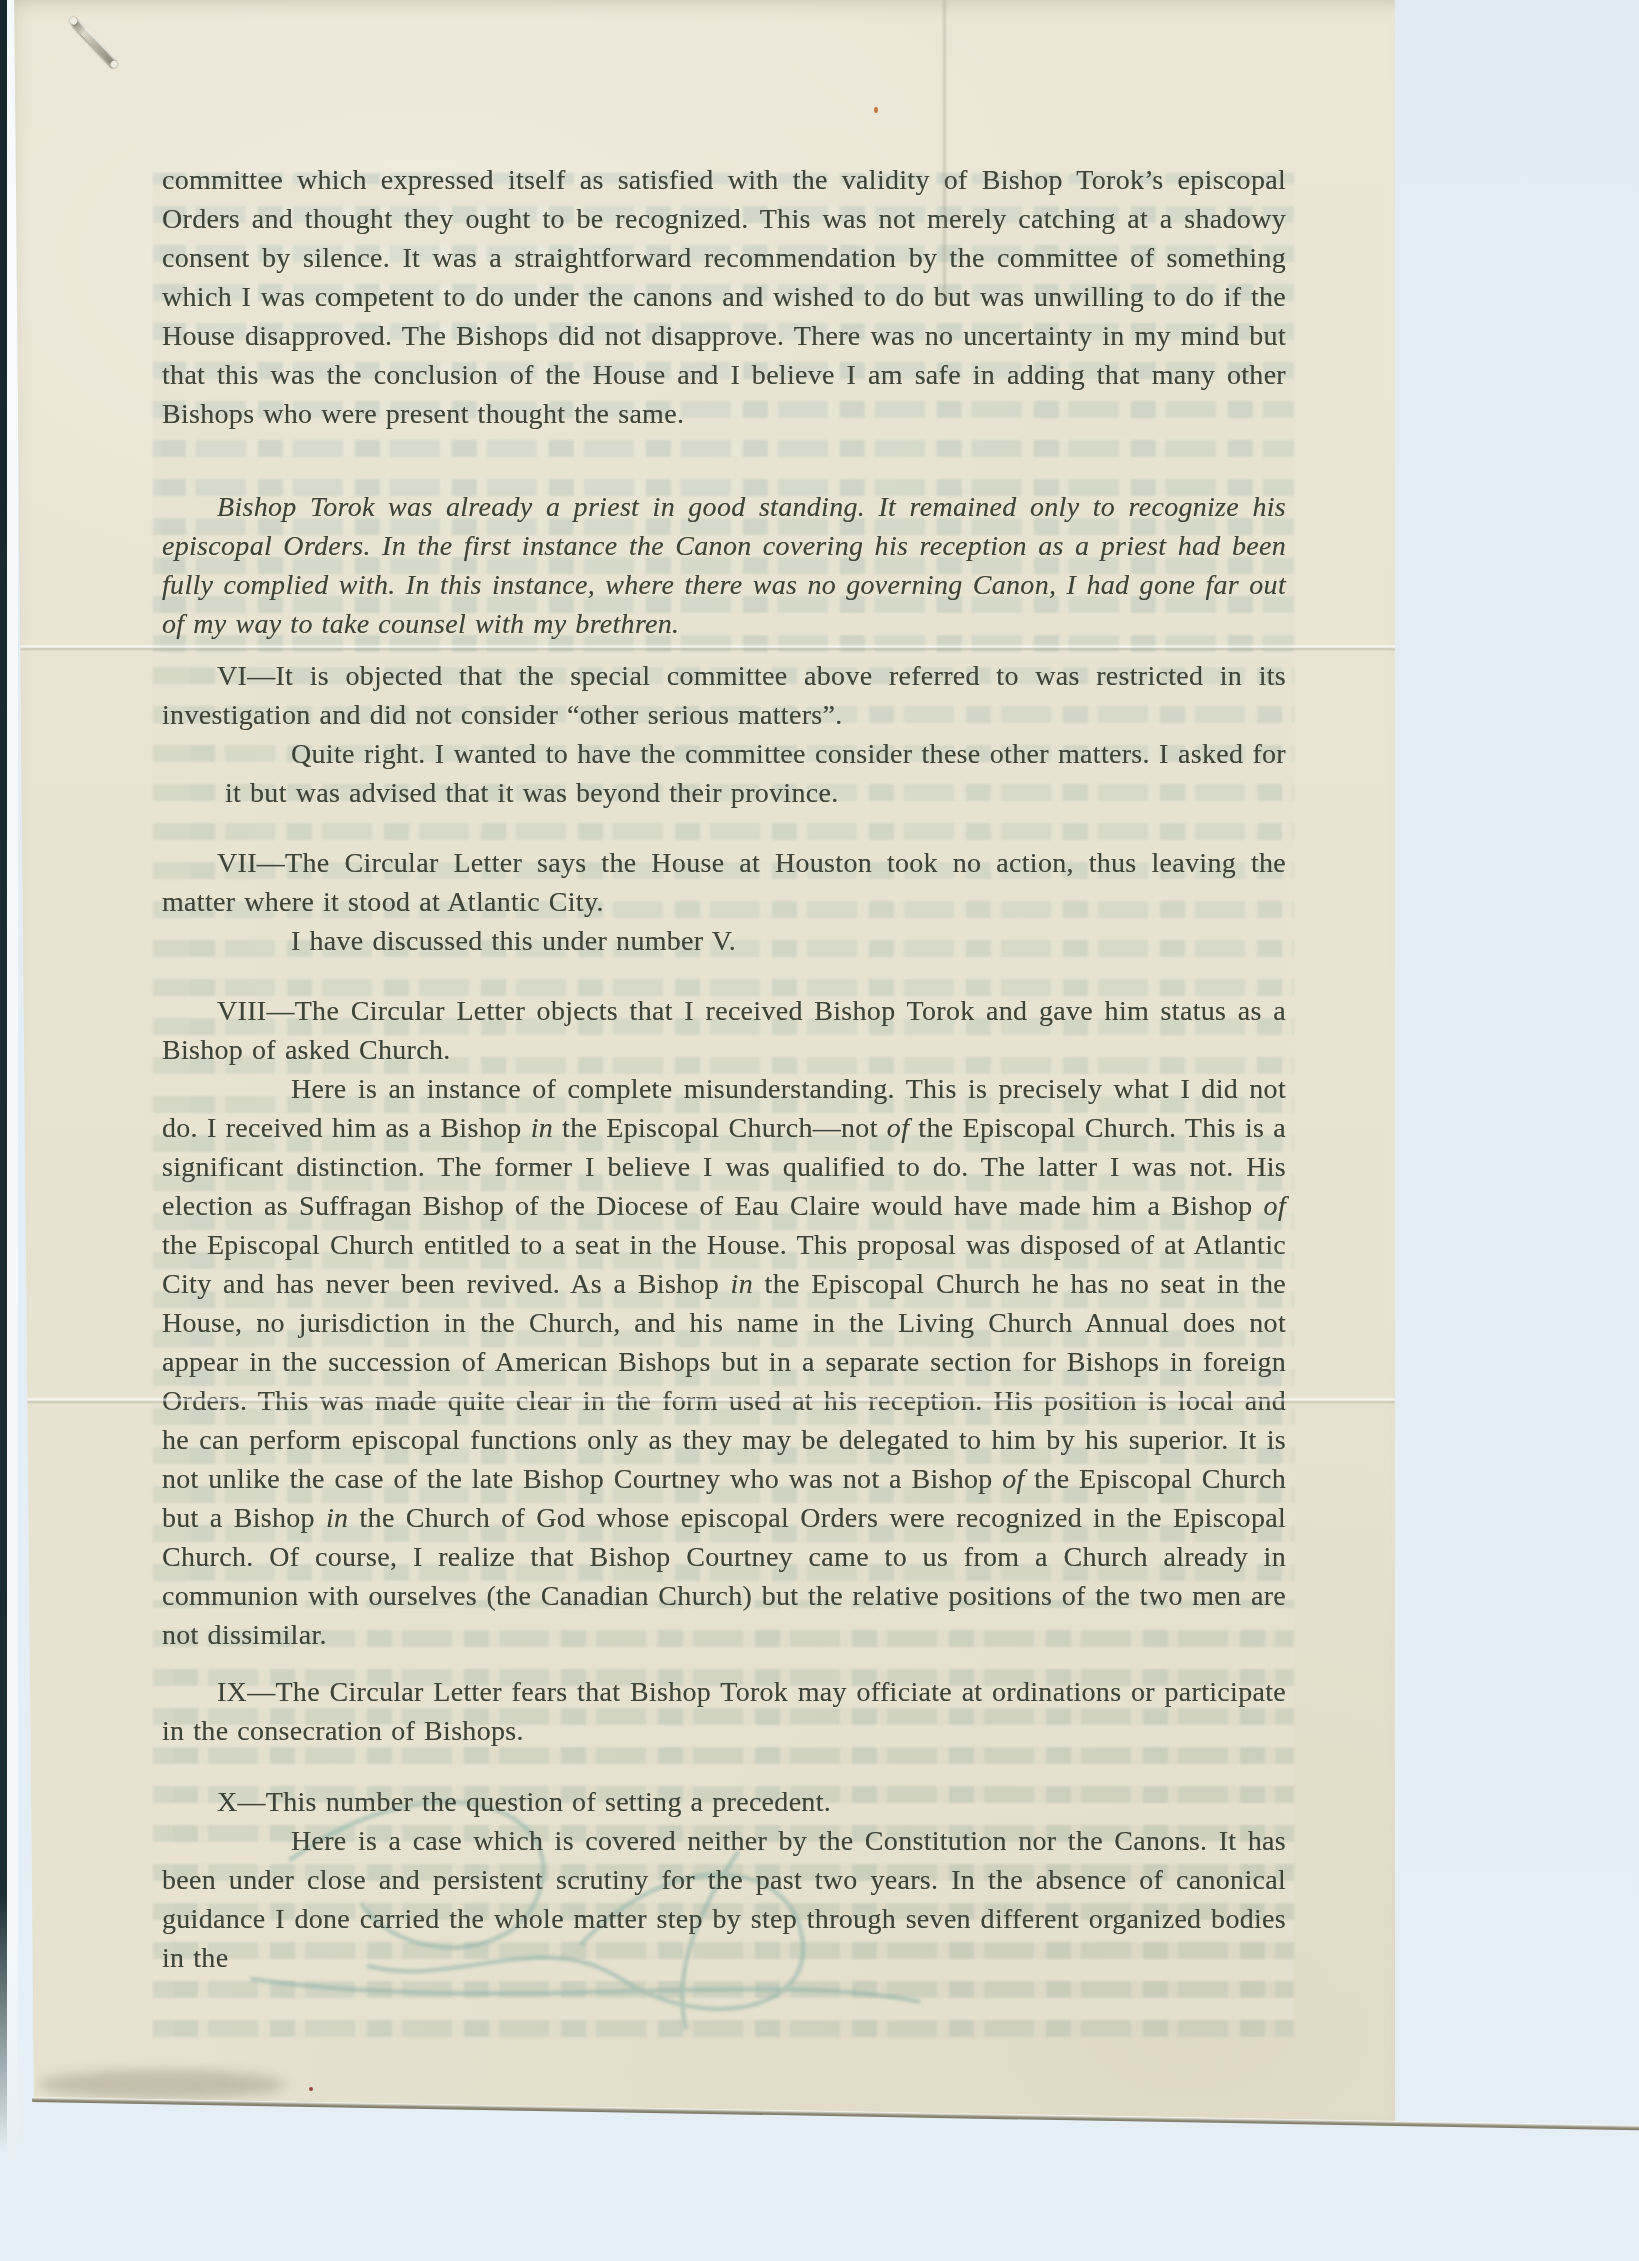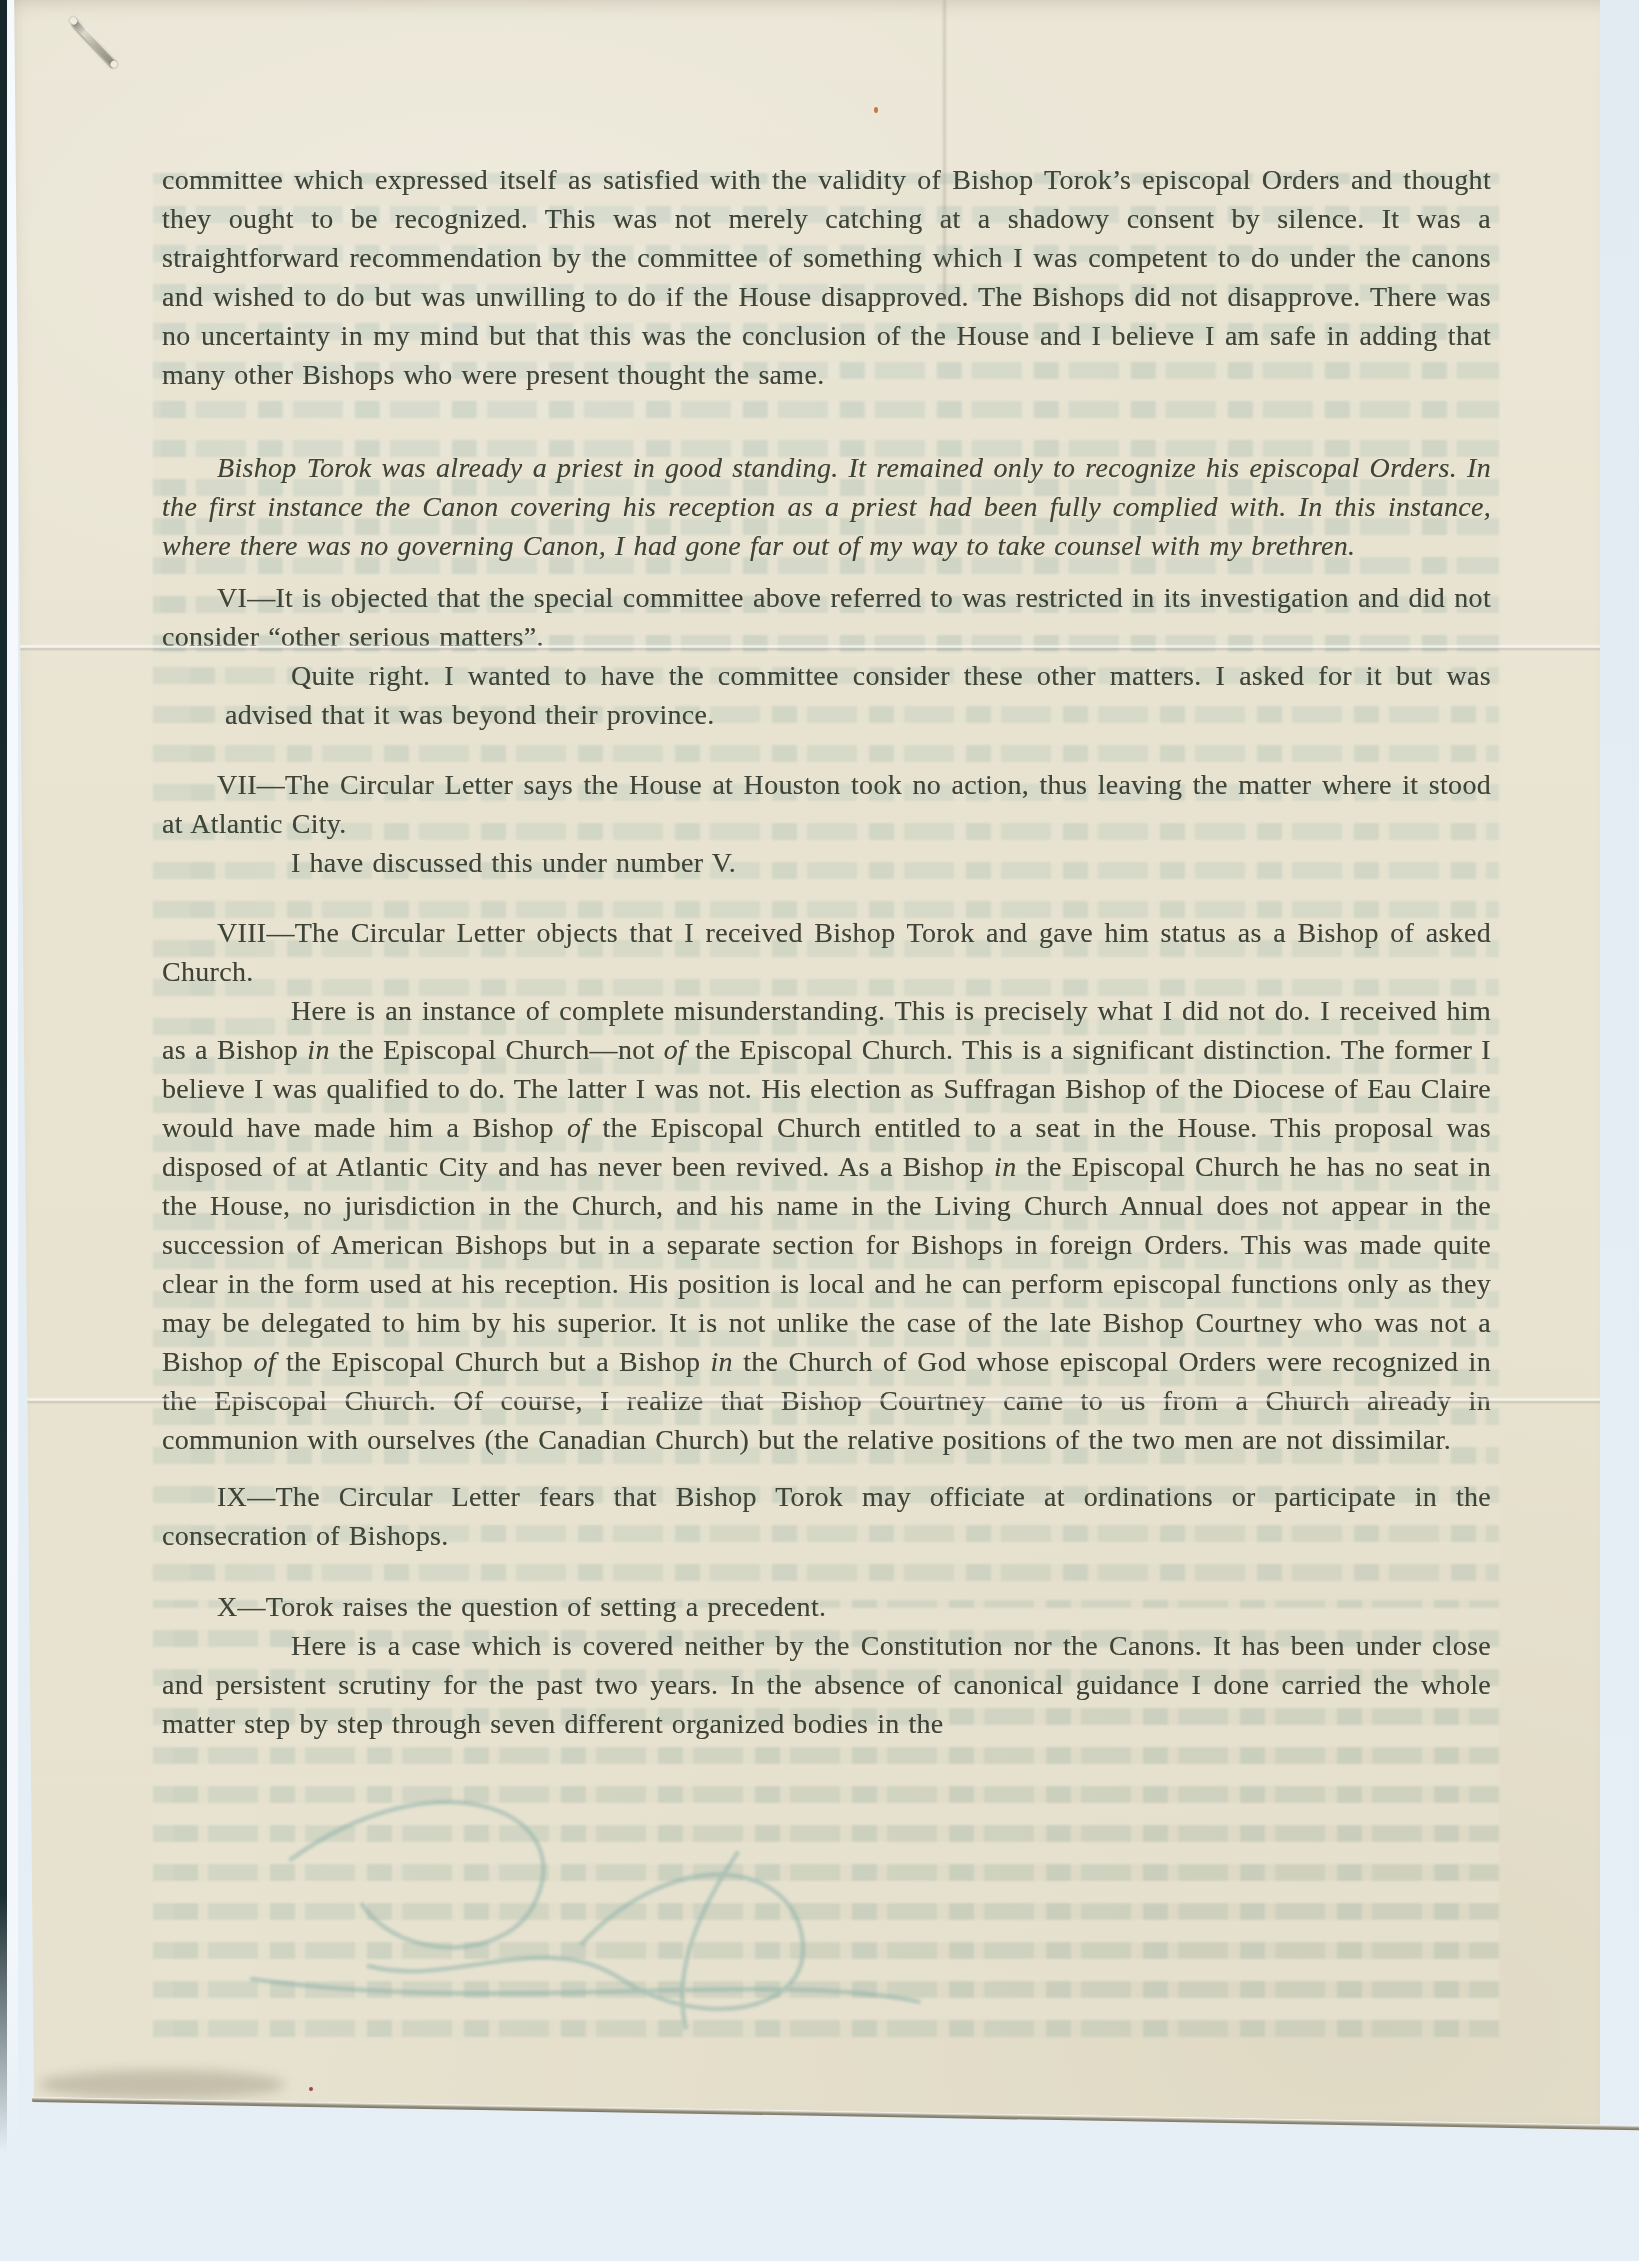--- a/index.html
+++ b/index.html
@@ -19,7 +19,7 @@
   }
   
   #paper {
-    position:absolute; left:0; top:0; width:1600px; height:2129px;
+    position:absolute; left:0; top:0; width:1395px; height:2129px;
     clip-path: polygon(14.2px 0px, 1640px 0px, 1640px 2127px, 34px 2099px);
     background:
       radial-gradient(1035px 582px at 30% 12%, rgba(255,255,255,0.20), transparent 70%),

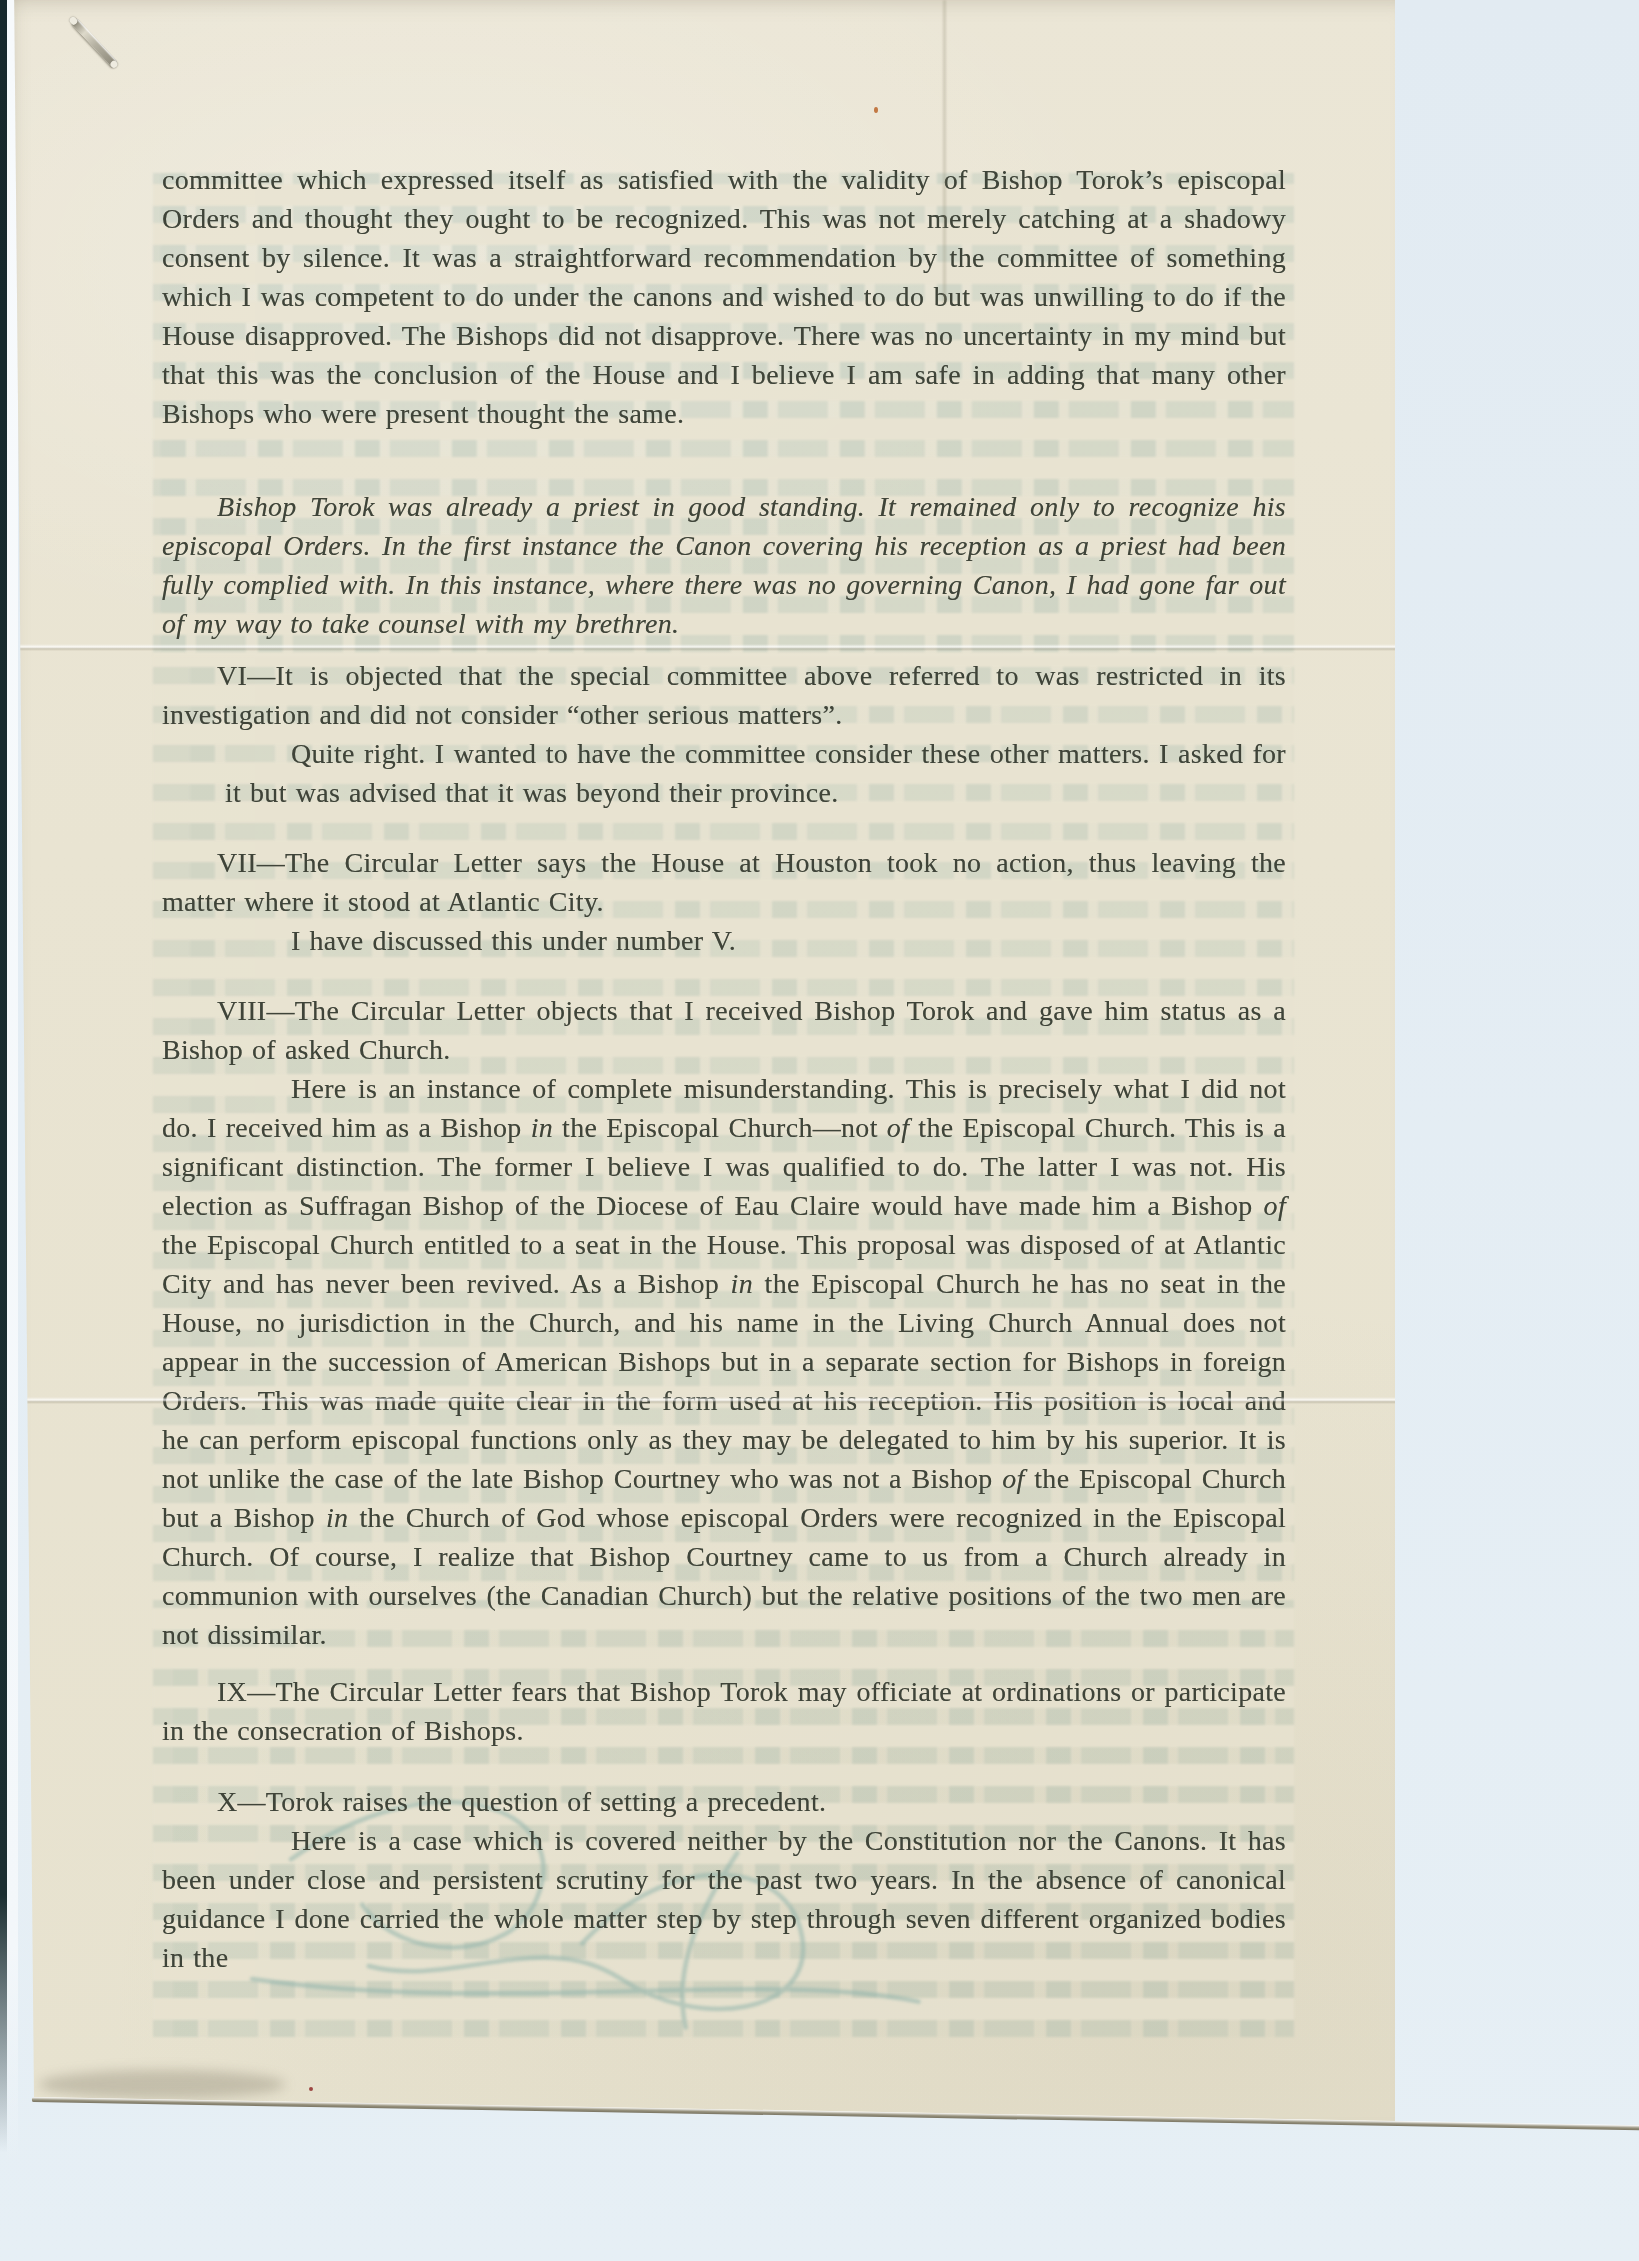--- a/index.html
+++ b/index.html
@@ -134,7 +134,7 @@
       <p class="m-viii-head opener">VIII—The Circular Letter objects that I received Bishop Torok and gave him status as a Bishop of asked Church.</p>
       <p class="answer">Here is an instance of complete misunderstanding.  This is precisely what I did not do. I received him as a Bishop <em>in</em> the Episcopal Church—not <em>of</em> the Episcopal Church.  This is a significant distinction.  The former I believe I was qualified to do.  The latter I was not.  His election as Suffragan Bishop of the Diocese of Eau Claire would have made him a Bishop <em>of</em> the Episcopal Church entitled to a seat in the House.  This proposal was disposed of at Atlantic City and has never been revived.  As a Bishop <em>in</em> the Episcopal Church he has no seat in the House, no jurisdiction in the Church, and his name in the Living Church Annual does not appear in the succession of American Bishops but in a separate section for Bishops in foreign Orders.  This was made quite clear in the form used at his reception.  His position is local and he can perform episcopal functions only as they may be delegated to him by his superior.  It is not unlike the case of the late Bishop Courtney who was not a Bishop <em>of</em> the Episcopal Church but a Bishop <em>in</em> the Church of God whose episcopal Orders were recognized in the Episcopal Church.  Of course, I realize that Bishop Courtney came to us from a Church already in communion with ourselves (the Canadian Church) but the relative positions of the two men are not dissimilar.</p>
       <p class="m-ix-head opener">IX—The Circular Letter fears that Bishop Torok may officiate at ordinations or participate in the consecration of Bishops.</p>
-      <p class="m-x-head opener">X—Torok raises the question of setting a precedent.</p>
+      <p class="m-x-head opener">X—This number the question of setting a precedent.</p>
       <p class="answer">Here is a case which is covered neither by the Constitution nor the Canons.  It has been under close and persistent scrutiny for the past two years.  In the absence of canonical guidance I done carried the whole matter step by step through seven different organized bodies in the</p>
     </div>
 

